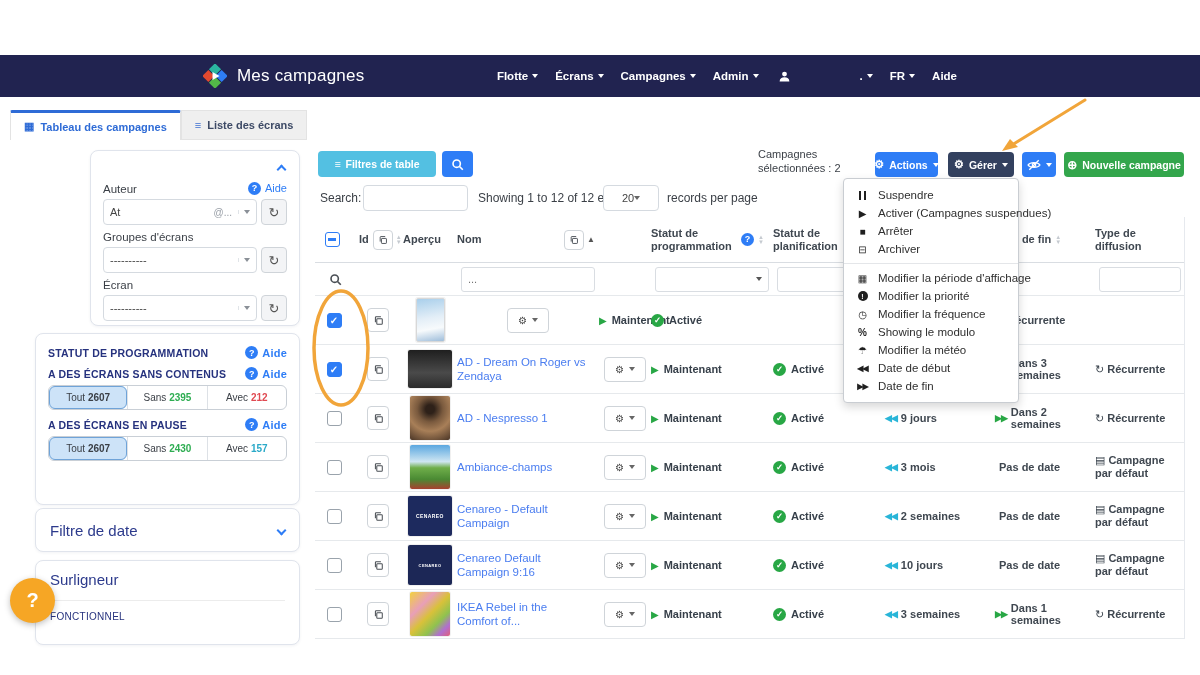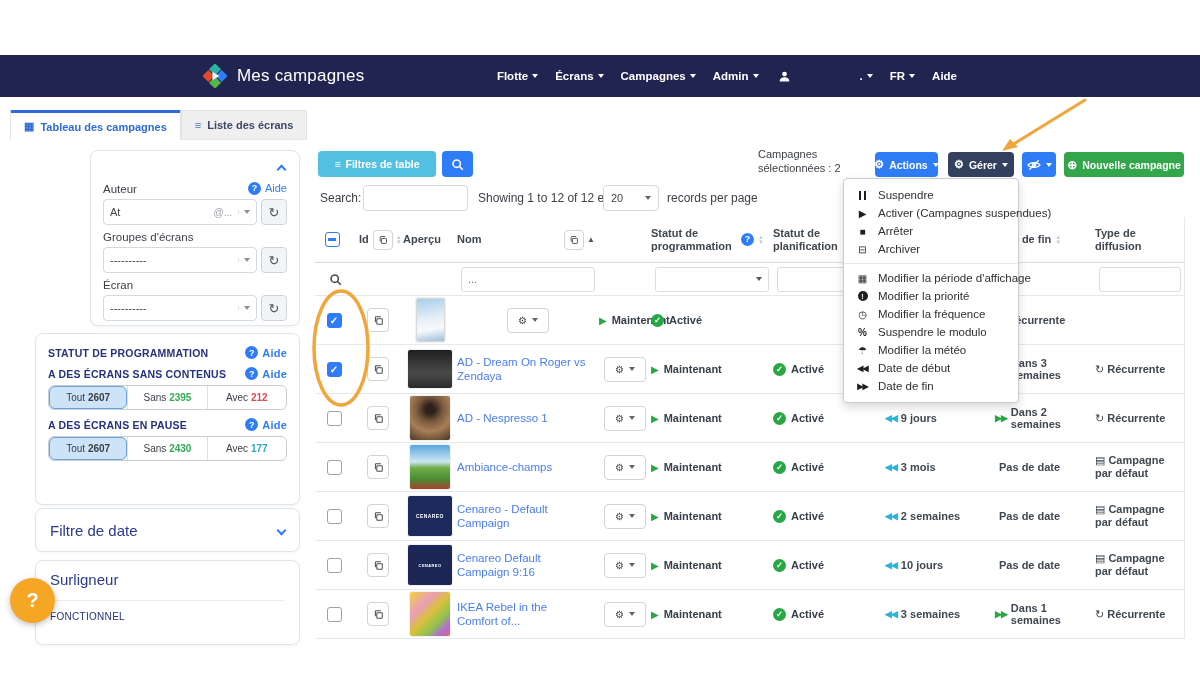--- a/index.html
+++ b/index.html
@@ -77,7 +77,7 @@
   .search-label { position:absolute; left:5px; top:6px; }
   .search-input { position:absolute; left:48px; top:0; width:105px; height:26px; border:1px solid #d5dae0; border-radius:4px; font-family:inherit; padding:0 6px; font-size:11px; }
   .showing { position:absolute; left:163px; top:6px; }
-  .psize { position:absolute; left:288px; top:0; width:56px; height:26px; border:1px solid #d5dae0; border-radius:4px; display:flex; align-items:center; justify-content:space-between; padding:0 7px; font-size:11px; color:#444; cursor:pointer; background:#fff; }
+  .psize { position:absolute; left:288px; top:0; width:56px; height:26px; border:1px solid #d5dae0; border-radius:4px; display:flex; align-items:center; justify-content:space-between; padding:0 18px; font-size:11px; color:#444; cursor:pointer; background:#fff; }
   .psize .caret { border-top-color:#666; }
   .records { position:absolute; left:352px; top:6px; }
 

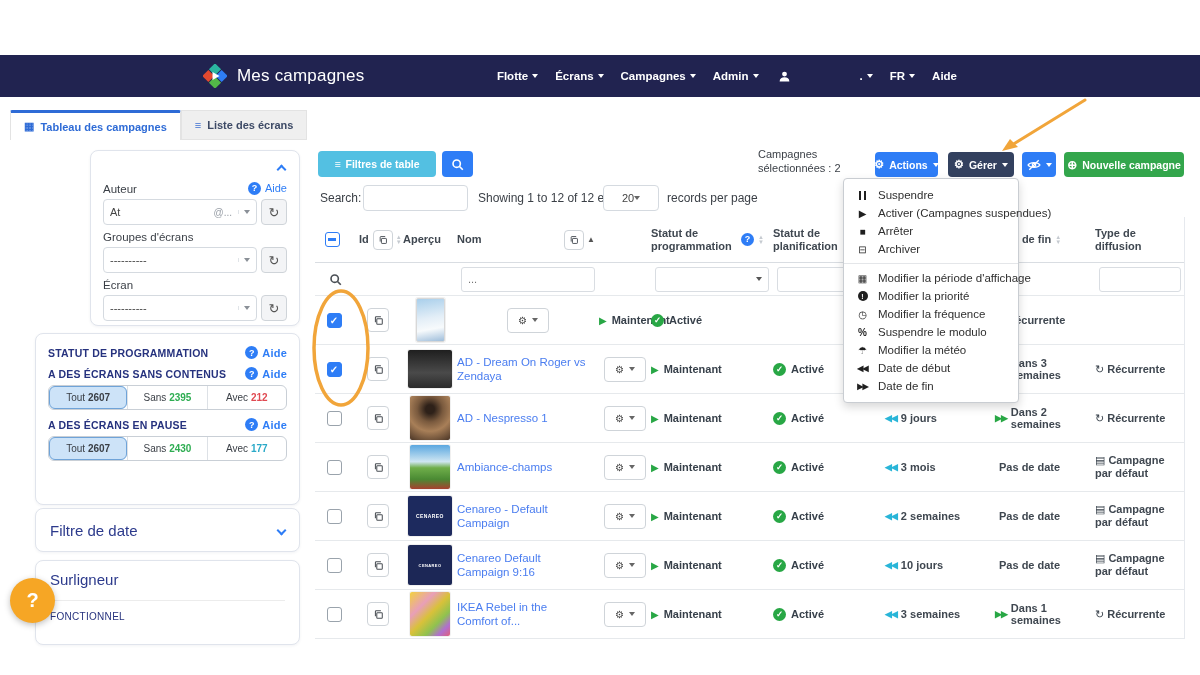--- a/index.html
+++ b/index.html
@@ -789,7 +789,7 @@
         </div>
       <div class="dd-item">
           <span class="dd-ic" style="font-weight:700">%</span>
-          <span>Suspendre le modulo</span>
+          <span>Showing le modulo</span>
         </div>
       <div class="dd-item">
           <span class="dd-ic">☂</span>

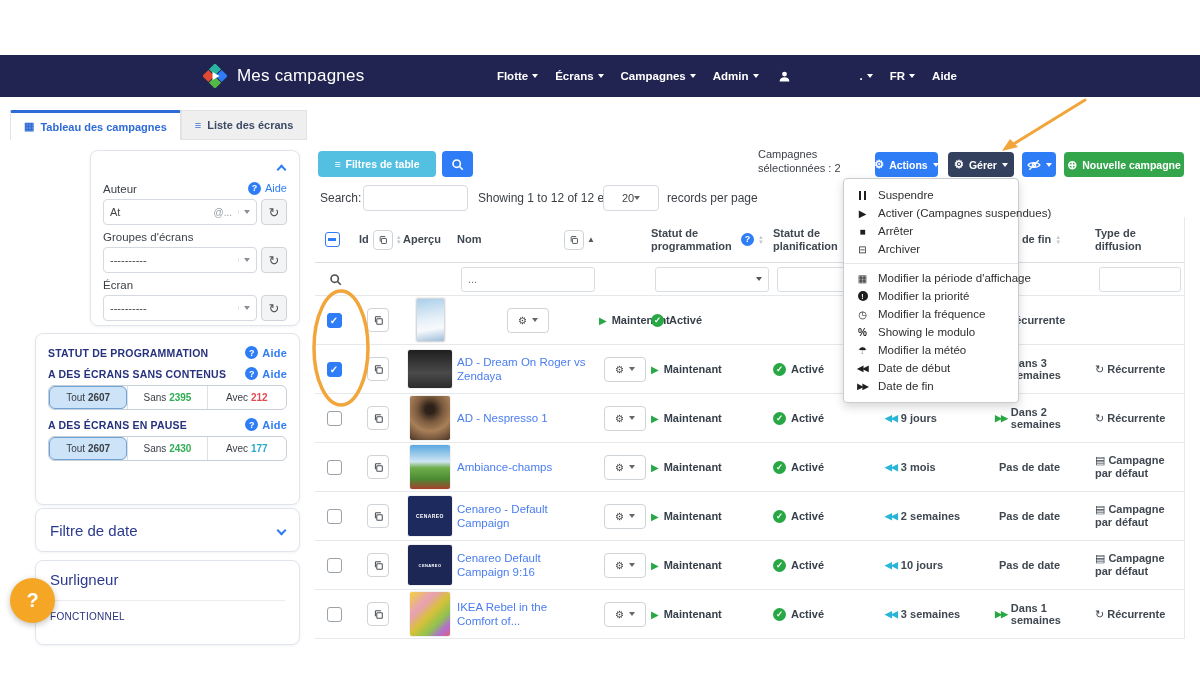--- a/index.html
+++ b/index.html
@@ -277,7 +277,7 @@
     <div class="seg">
       <div class="seg-btn active"><span>Tout</span> <b>2607</b></div>
       <div class="seg-btn"><span>Sans</span> <b class="c-green">2430</b></div>
-      <div class="seg-btn"><span>Avec</span> <b class="c-cyan">177</b></div>
+      <div class="seg-btn"><span>Avec</span> <b class="c-cyan">157</b></div>
     </div>
   </div>
 

